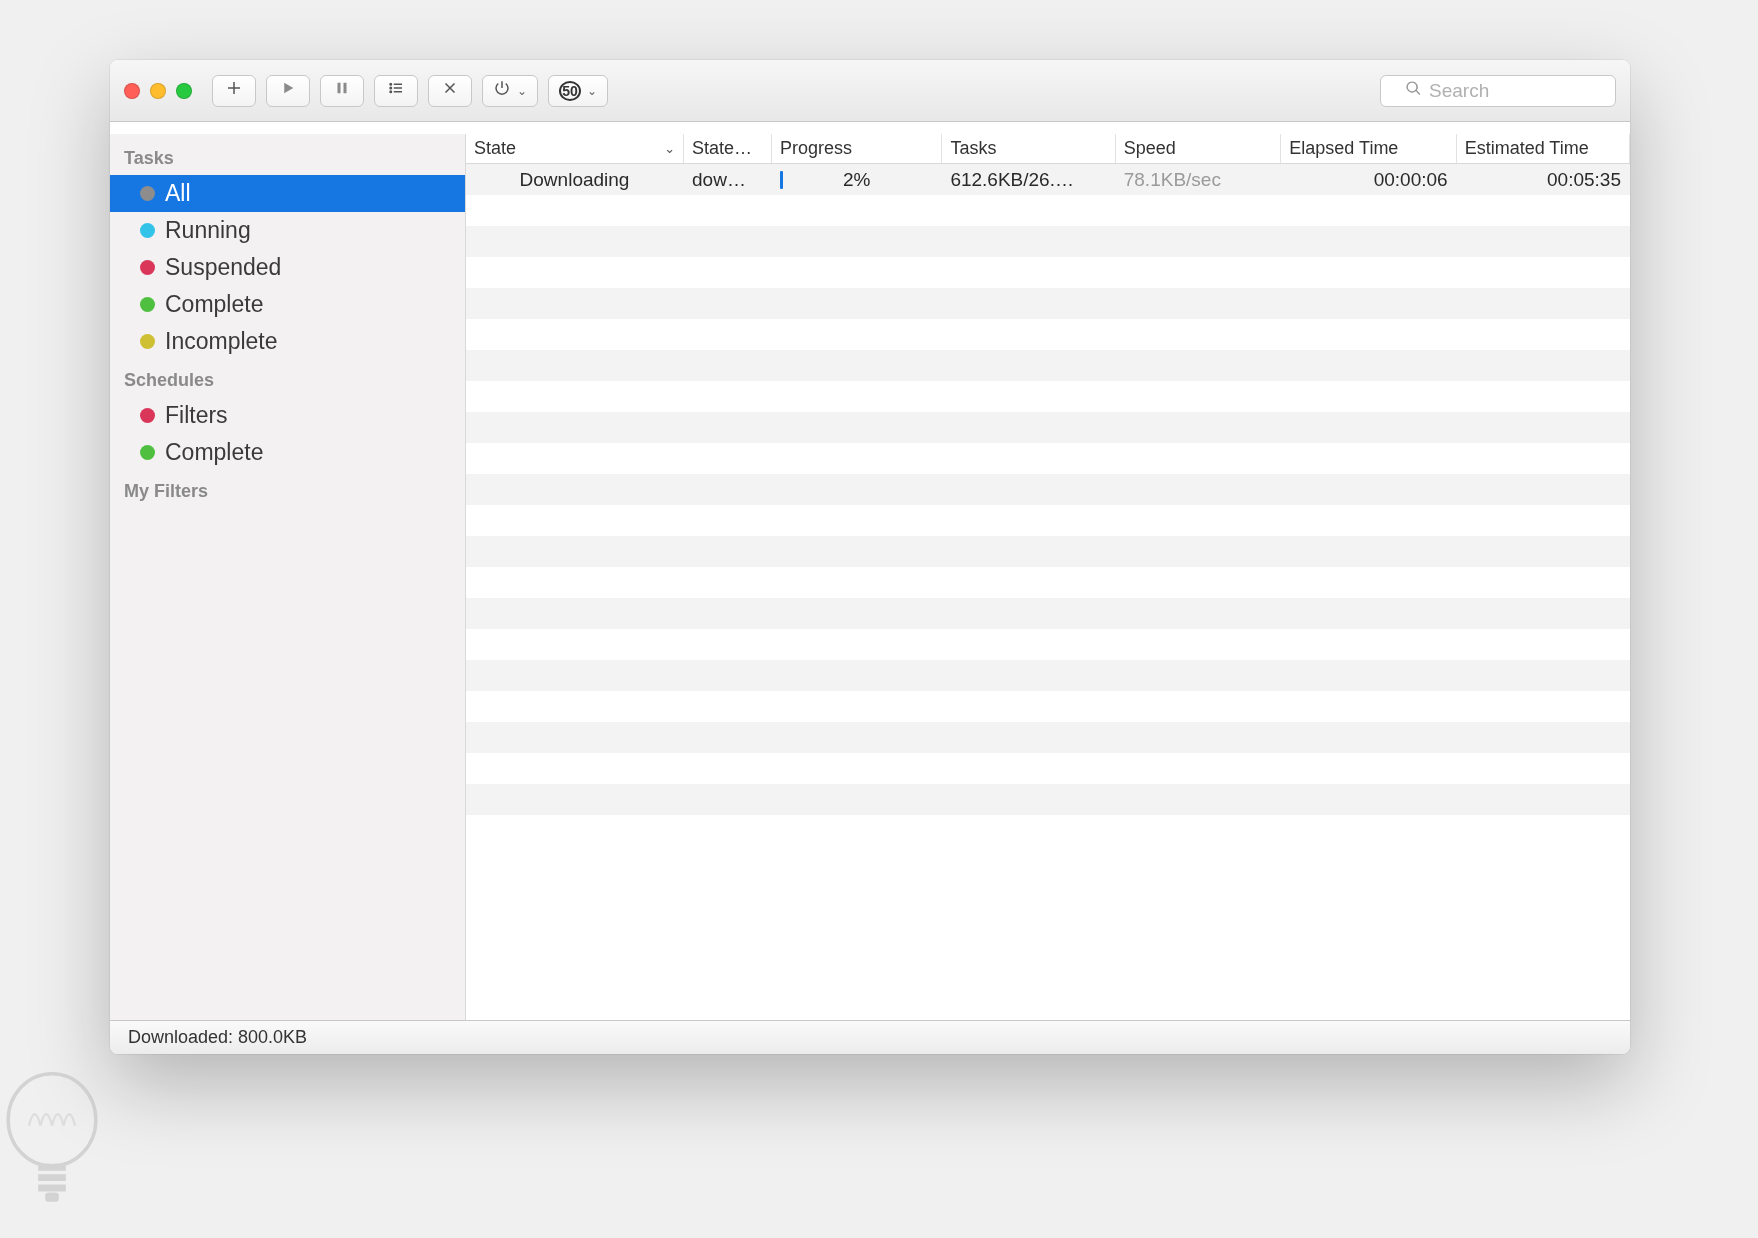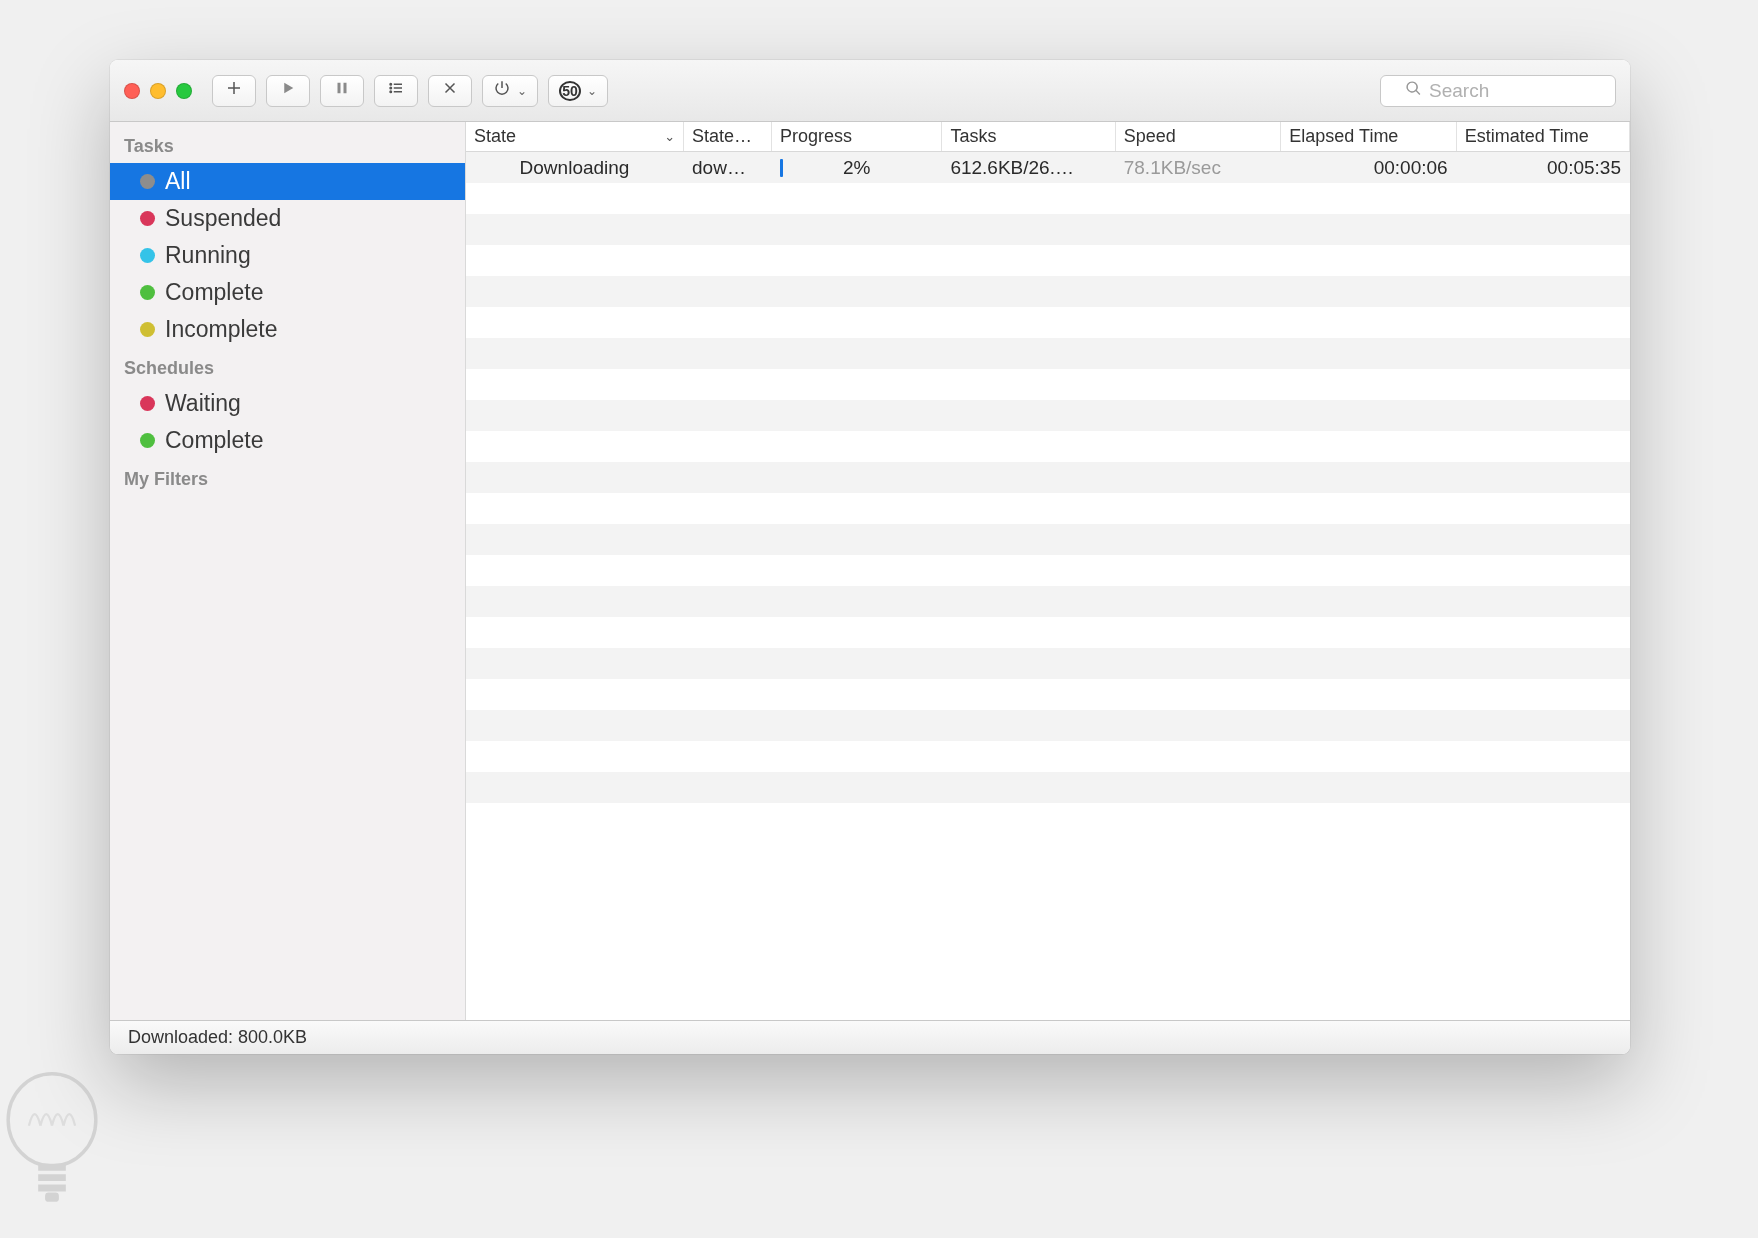--- a/index.html
+++ b/index.html
@@ -55,7 +55,7 @@
   .search input::placeholder{color:#b0b0b0;}
   .search svg{width:17px;height:17px;margin-right:7px;fill:#999;}
   
-  .main{flex:1;display:flex;overflow:hidden;}
+  .main{flex:1;display:flex;overflow:hidden;margin-top:12px;}
   .sidebar{
     width:356px; background:#f3f1f2; border-right:1px solid #d9d9d9;
     font-size:20px; overflow:auto; padding-top:4px;

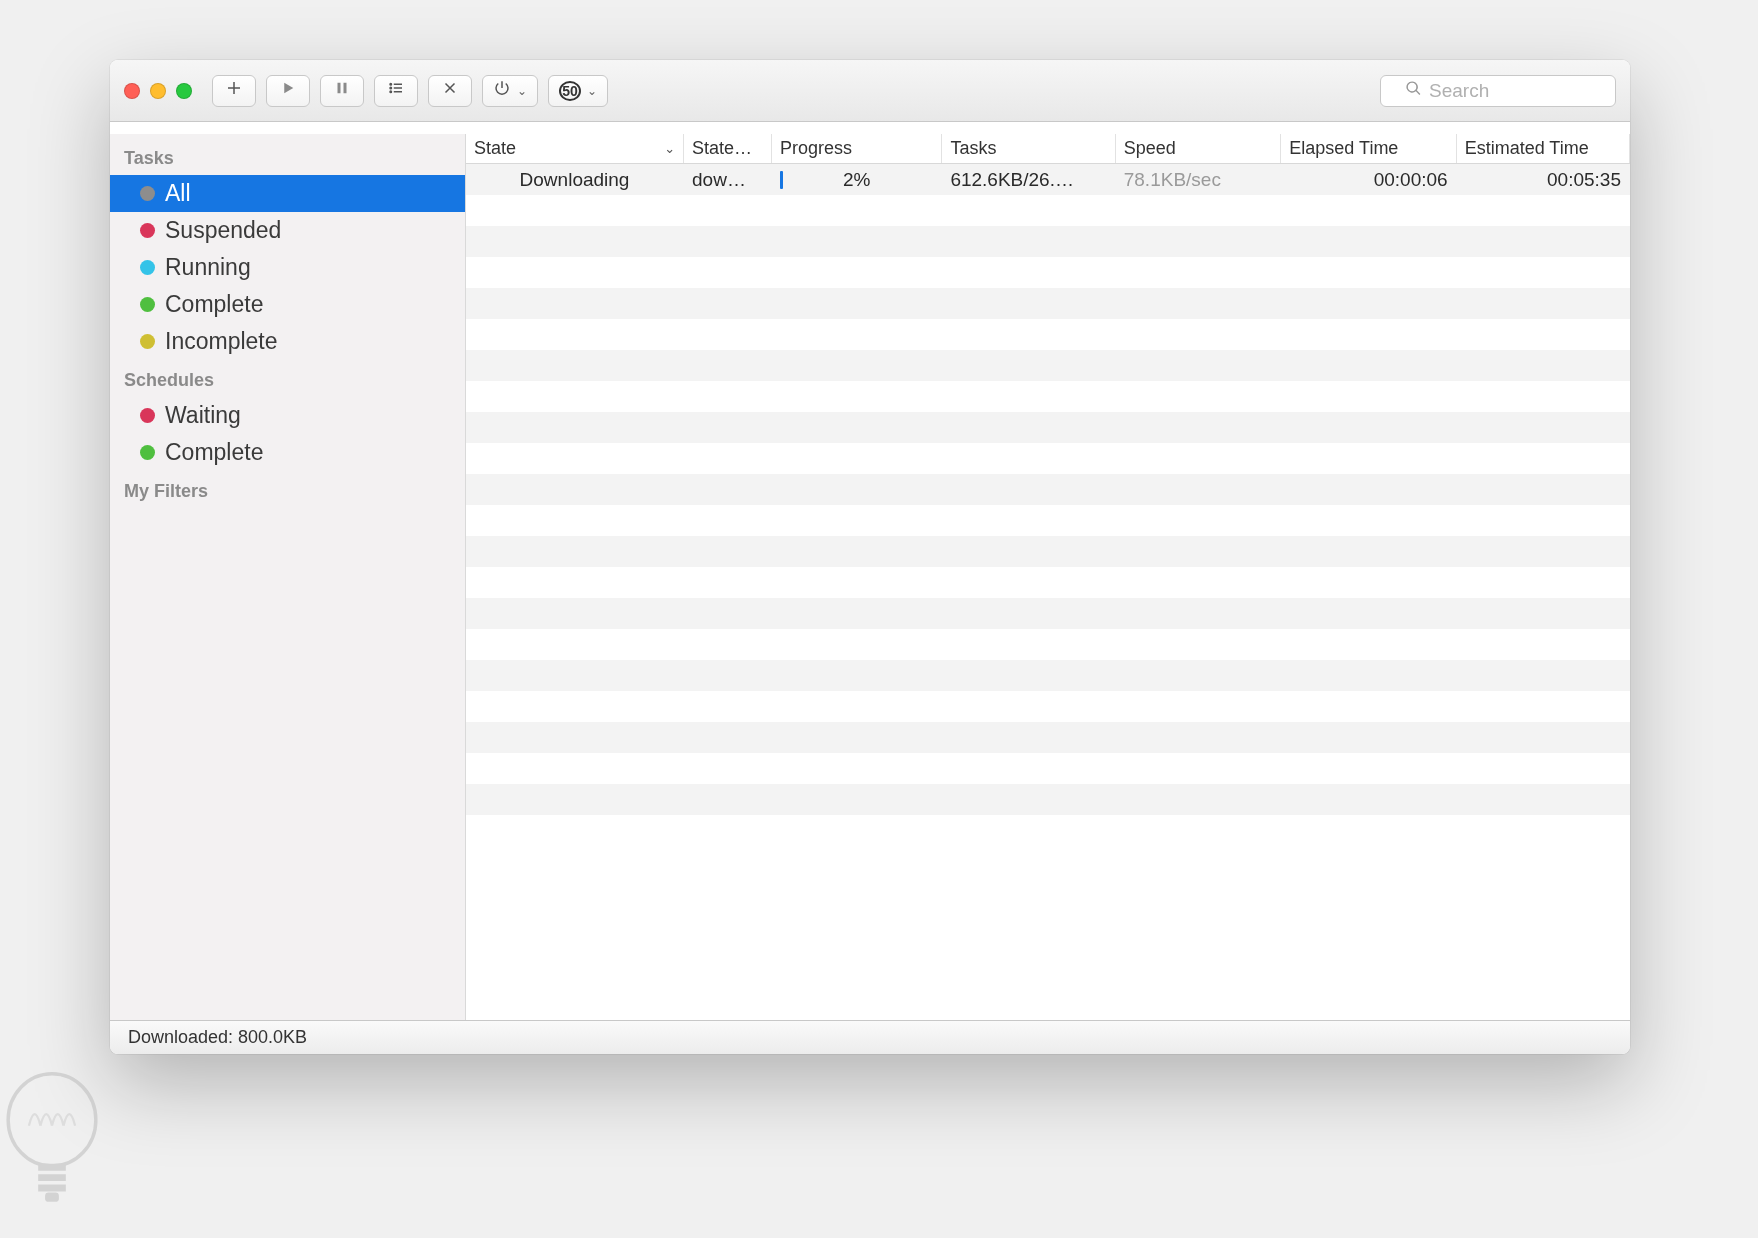--- a/index.html
+++ b/index.html
@@ -169,12 +169,12 @@
           <span>All</span>
         </div>
         <div class="sb-item">
+          <span class="dot" style="background: rgb(52, 195, 232);"></span>
+          <span>Running</span>
+        </div>
+        <div class="sb-item">
           <span class="dot" style="background: rgb(217, 54, 90);"></span>
           <span>Suspended</span>
-        </div>
-        <div class="sb-item">
-          <span class="dot" style="background: rgb(52, 195, 232);"></span>
-          <span>Running</span>
         </div>
         <div class="sb-item">
           <span class="dot" style="background: rgb(79, 191, 63);"></span>

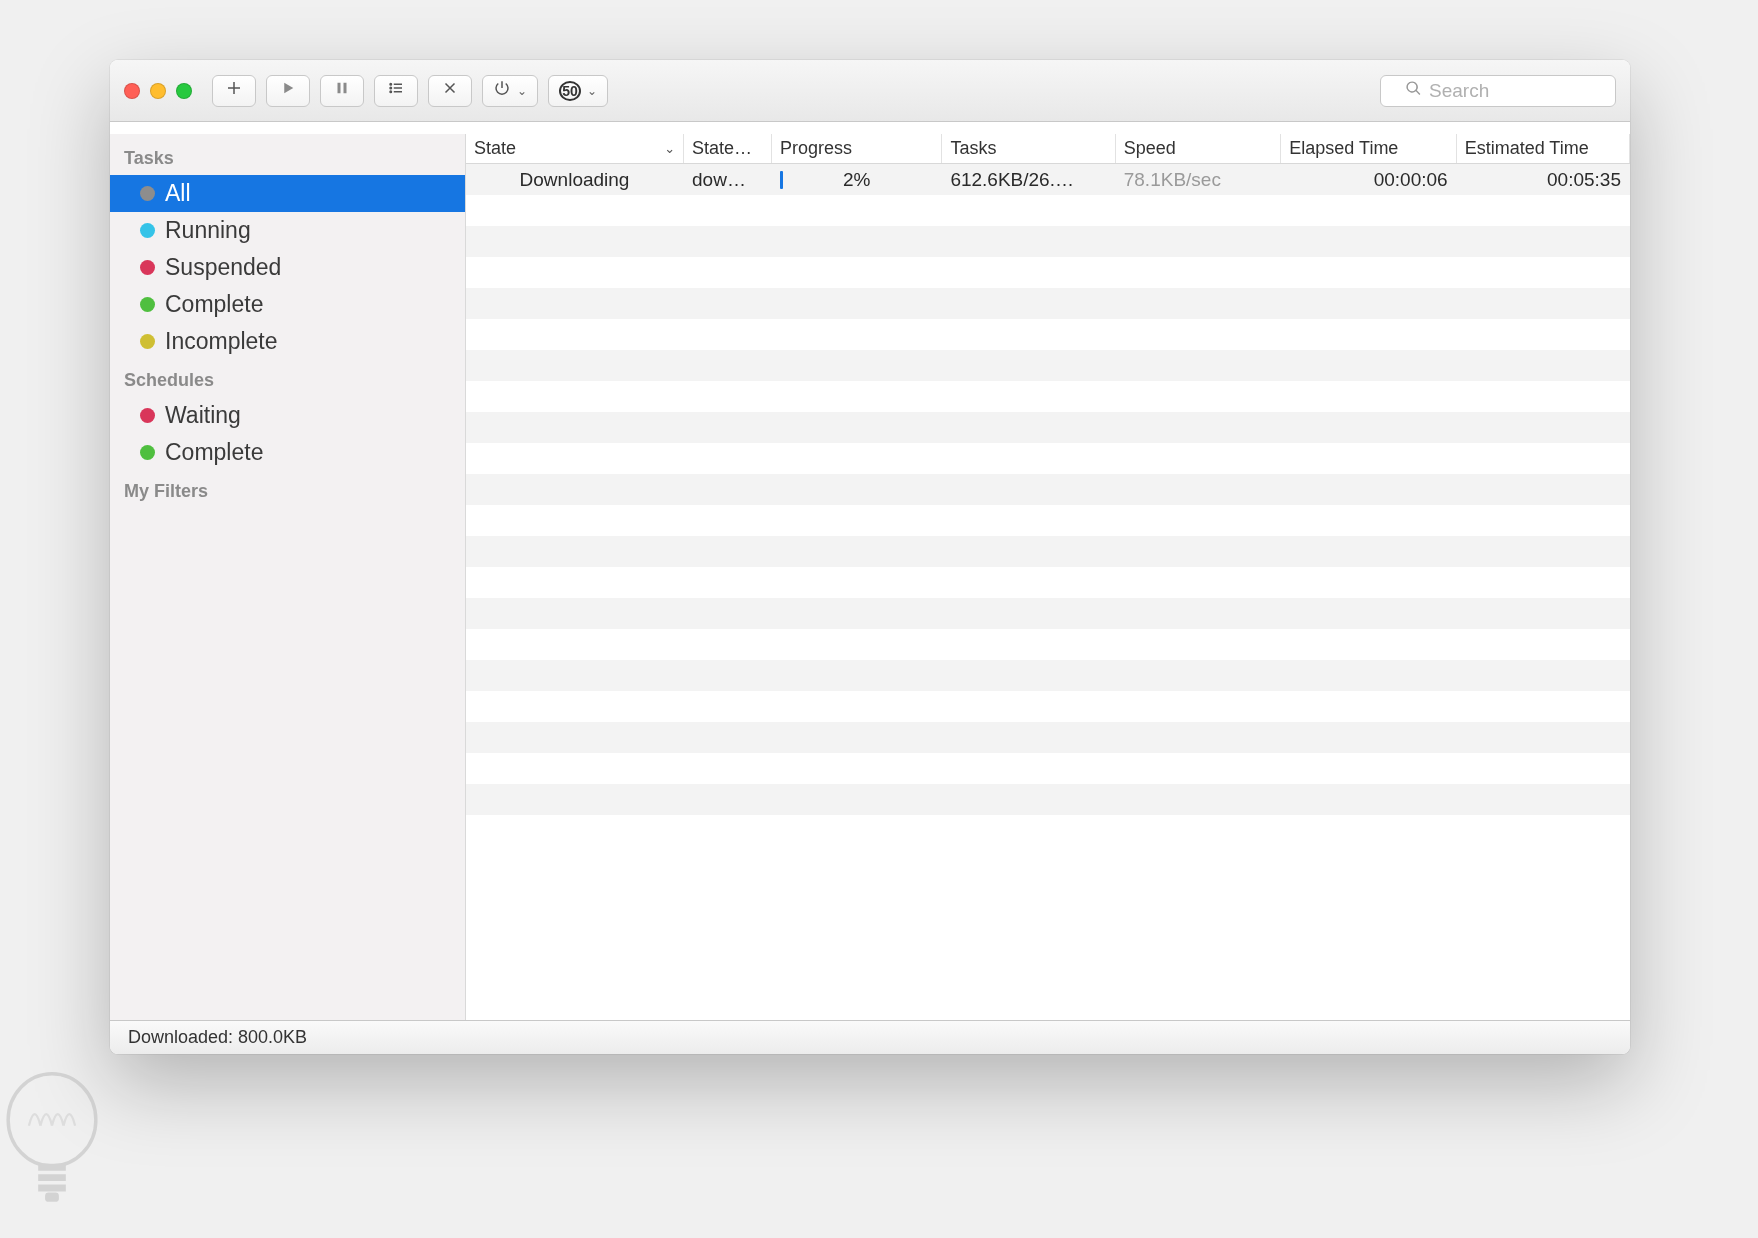--- a/index.html
+++ b/index.html
@@ -187,7 +187,7 @@
         <div class="sec-head">Schedules</div>
         <div class="sb-item">
           <span class="dot" style="background: rgb(217, 54, 90);"></span>
-          <span>Waiting</span>
+          <span>Filters</span>
         </div>
         <div class="sb-item">
           <span class="dot" style="background: rgb(79, 191, 63);"></span>

